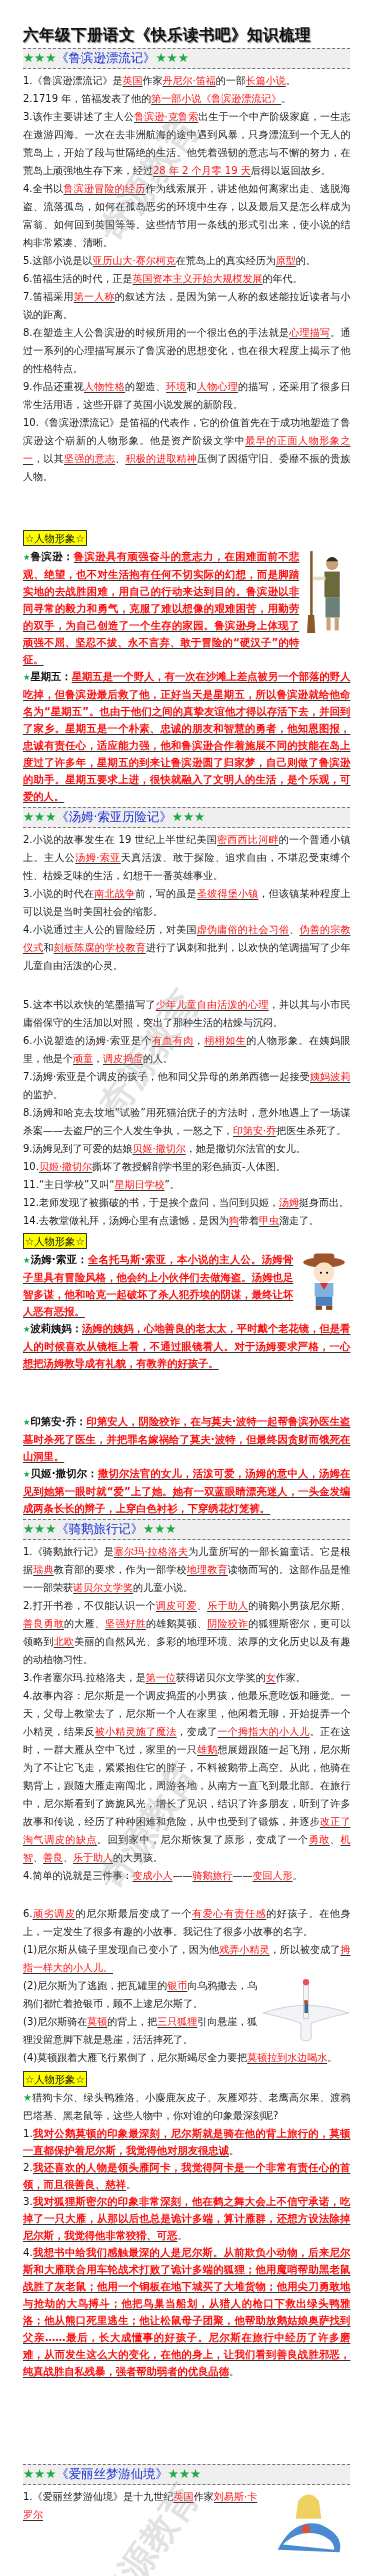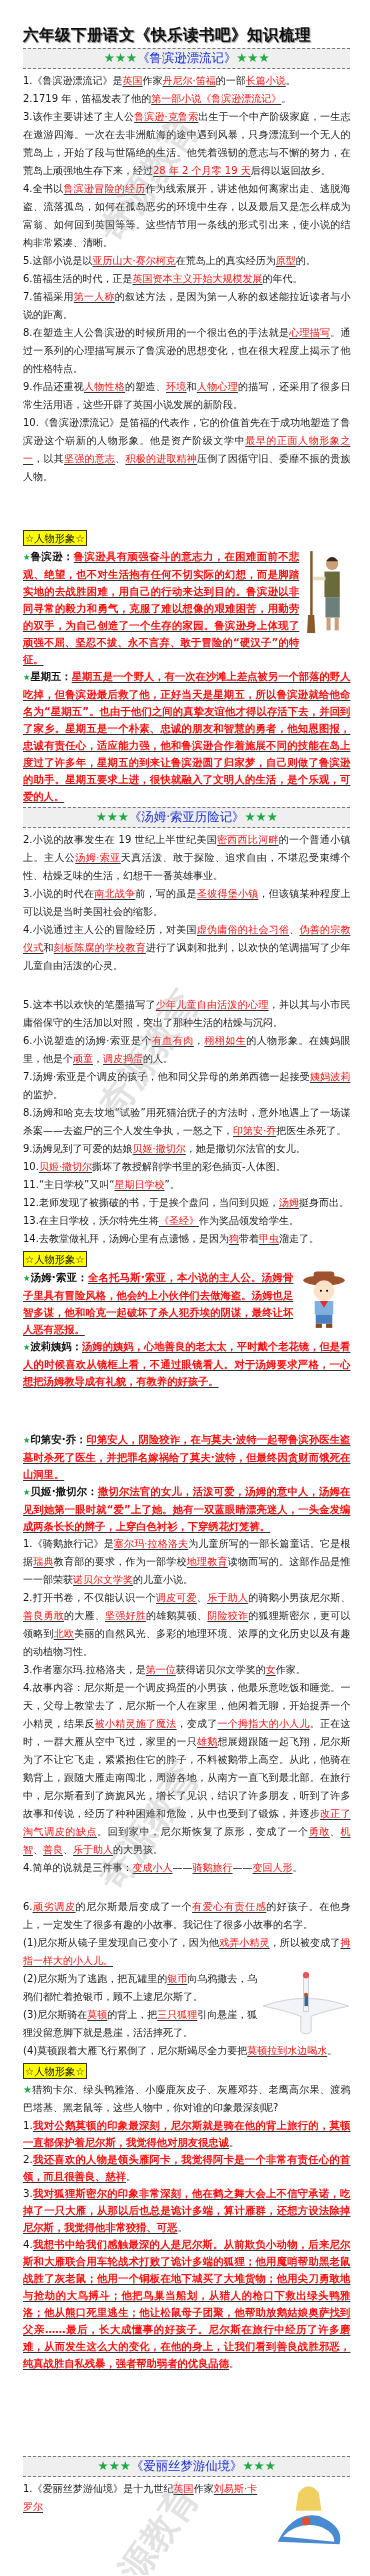--- a/index.html
+++ b/index.html
@@ -6,7 +6,7 @@
   body { width:371px; font-family:"DejaVu Sans","Liberation Sans",sans-serif; color:#1a1a1a; }
   .page { width:371px; padding:25px 20.6px 20.6px 23px; box-sizing:border-box; position:relative; overflow:hidden; }
   .title { font-family:Liberation Mono, monospace; font-weight:bold; font-size:15.5px; letter-spacing:0.5px; color:#111; text-shadow:1px 1px 1px #888; margin:0 0 2.1px 0; white-space:nowrap; }
-  .sec-head { border-top:0.8px dashed #777; border-bottom:0.8px dashed #777; background:#efefef; text-align:center; font-size:12.4px; line-height:18.5px; margin:2.1px 0 3.1px 0; }
+  .sec-head { border-top:0.8px dashed #777; border-bottom:0.8px dashed #777; background:#efefef; font-size:12.4px; line-height:18.5px; margin:2.1px 0 3.1px 0; }
   .sec-head .stars { color:#1faa45; }
   .sec-head .name { color:#1a2fd8; }
   p.item { font-size:10px; line-height:18px; margin:0; text-align:justify; }

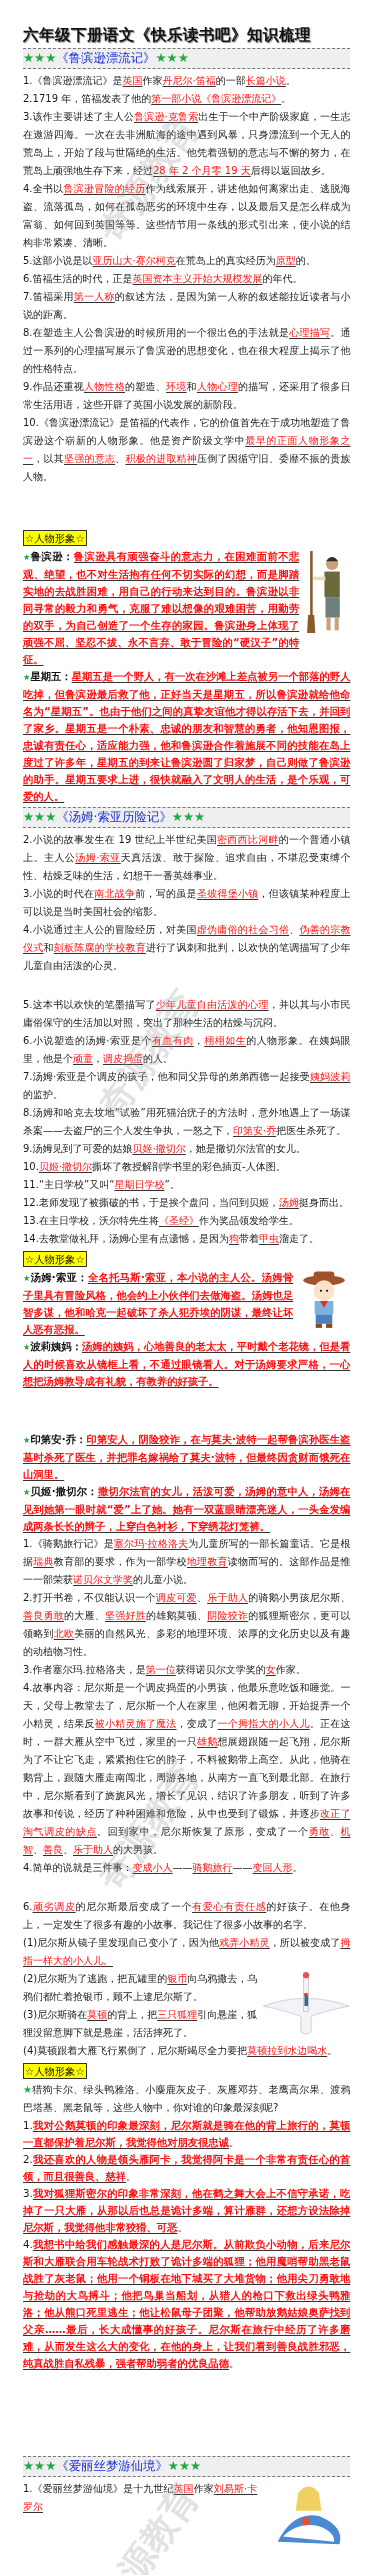--- a/index.html
+++ b/index.html
@@ -70,7 +70,6 @@
       <p class="item"><span>10.</span><span class="hl">贝姬·撒切尔</span><span>撕坏了教授解剖学书里的彩色插页-人体图。</span></p>
       <p class="item"><span>11.“主日学校”又叫“</span><span class="hl">星期日学校</span><span>”。</span></p>
       <p class="item"><span>12.老师发现了被撕破的书，于是挨个盘问，当问到贝姬，</span><span class="hl">汤姆</span><span>挺身而出。</span></p>
-      <p class="item"><span>13.在主日学校，沃尔特先生将</span><span class="hl">《圣经》</span><span>作为奖品领发给学生。</span></p>
       <p class="item"><span>14.去教堂做礼拜，汤姆心里有点遗憾，是因为</span><span class="hl">狗</span><span>带着</span><span class="hl">甲虫</span><span>溜走了。</span></p>
       <div class="clear"></div>
       <div class="badge-row"><span class="badge">☆人物形象☆</span></div>

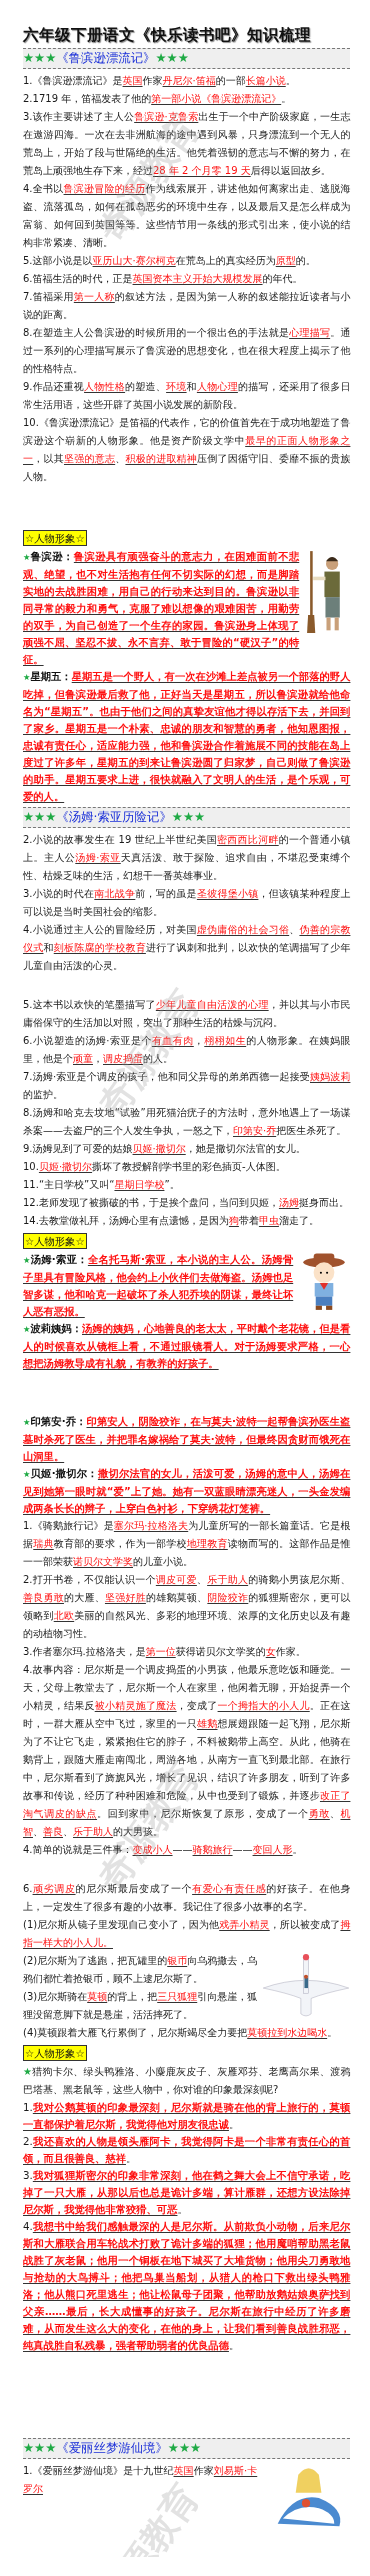--- a/index.html
+++ b/index.html
@@ -91,6 +91,7 @@
       <div class="gap"></div>
       <p class="char"><span class="star">★</span><span class="cname">印第安·乔：</span><span class="desc">印第安人，阴险狡诈，在与莫夫·波特一起帮鲁滨孙医生盗墓时杀死了医生，并把罪名嫁祸给了莫夫·波特，但最终因贪财而饿死在山洞里。</span></p>
       <p class="char"><span class="star">★</span><span class="cname">贝姬·撒切尔：</span><span class="desc">撒切尔法官的女儿，活泼可爱，汤姆的意中人，汤姆在见到她第一眼时就“爱”上了她。她有一双蓝眼睛漂亮迷人，一头金发编成两条长长的辫子，上穿白色衬衫，下穿绣花灯笼裤。</span></p>
+      <div class="sec-head"><span class="stars">★★★</span><span class="name">《骑鹅旅行记》</span><span class="stars">★★★</span></div>
       <p class="item"><span>1.《骑鹅旅行记》是</span><span class="hl">塞尔玛·拉格洛夫</span><span>为儿童所写的一部长篇童话。它是根据</span><span class="hl">瑞典</span><span>教育部的要求，作为一部学校</span><span class="hl">地理教育</span><span>读物而写的。这部作品是惟一一部荣获</span><span class="hl">诺贝尔文学奖</span><span>的儿童小说。</span></p>
       <p class="item"><span>2.打开书卷，不仅能认识一个</span><span class="hl">调皮可爱</span><span>、</span><span class="hl">乐于助人</span><span>的骑鹅小男孩尼尔斯、</span><span class="hl">善良勇敢</span><span>的大雁、</span><span class="hl">坚强好胜</span><span>的雄鹅莫顿、</span><span class="hl">阴险狡诈</span><span>的狐狸斯密尔，更可以领略到</span><span class="hl">北欧</span><span>美丽的自然风光、多彩的地理环境、浓厚的文化历史以及有趣的动植物习性。</span></p>
       <p class="item"><span>3.作者塞尔玛.拉格洛夫，是</span><span class="hl">第一位</span><span>获得诺贝尔文学奖的</span><span class="hl">女</span><span>作家。</span></p>

